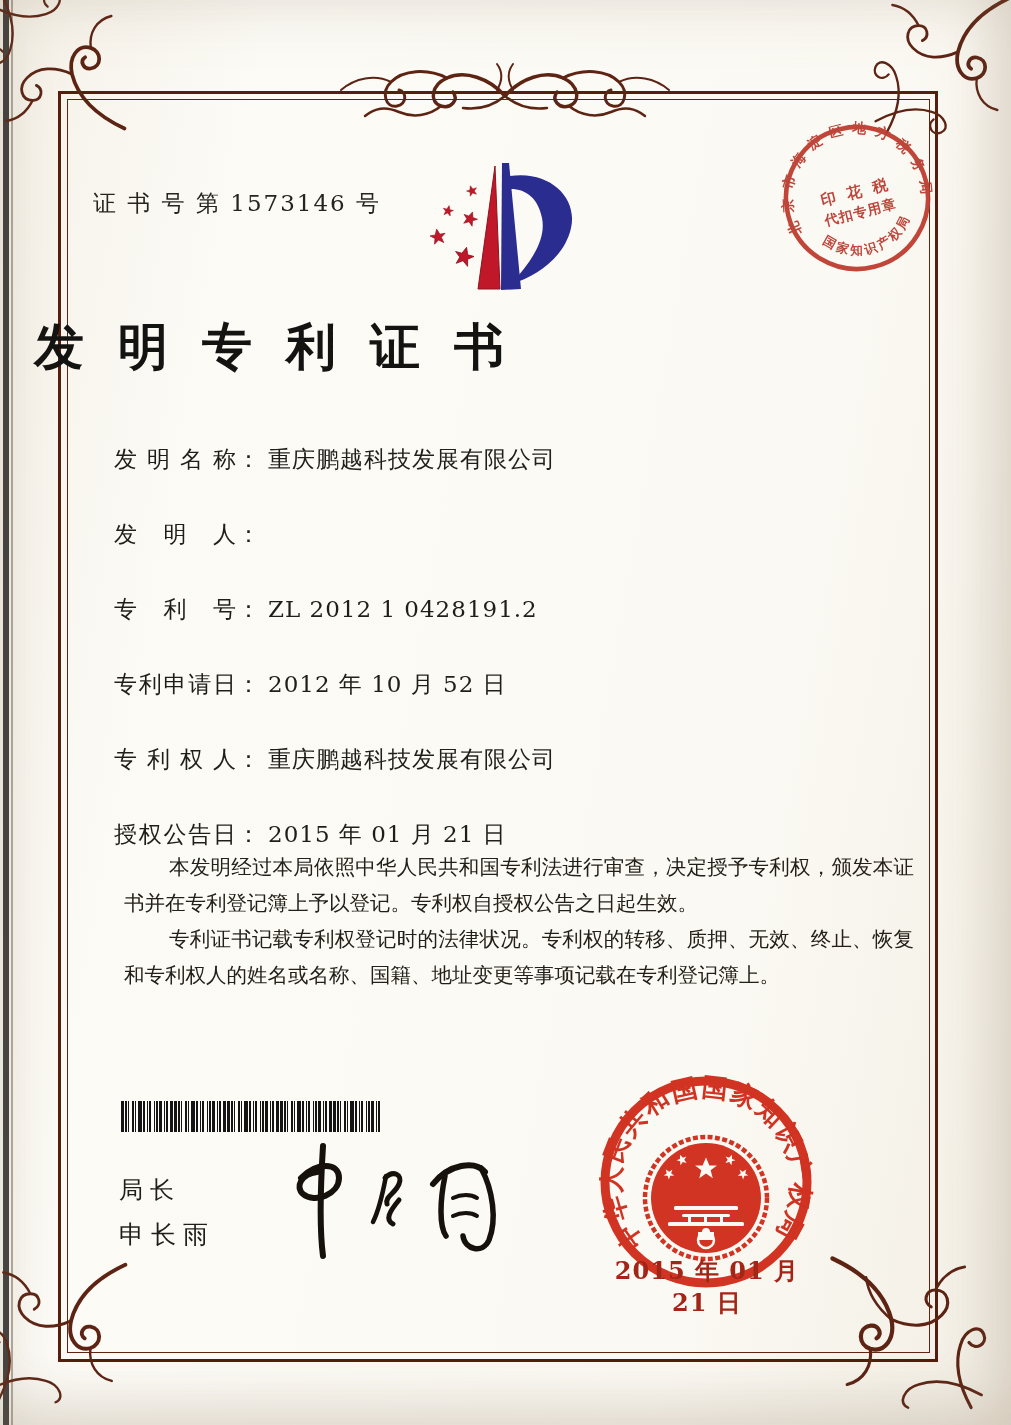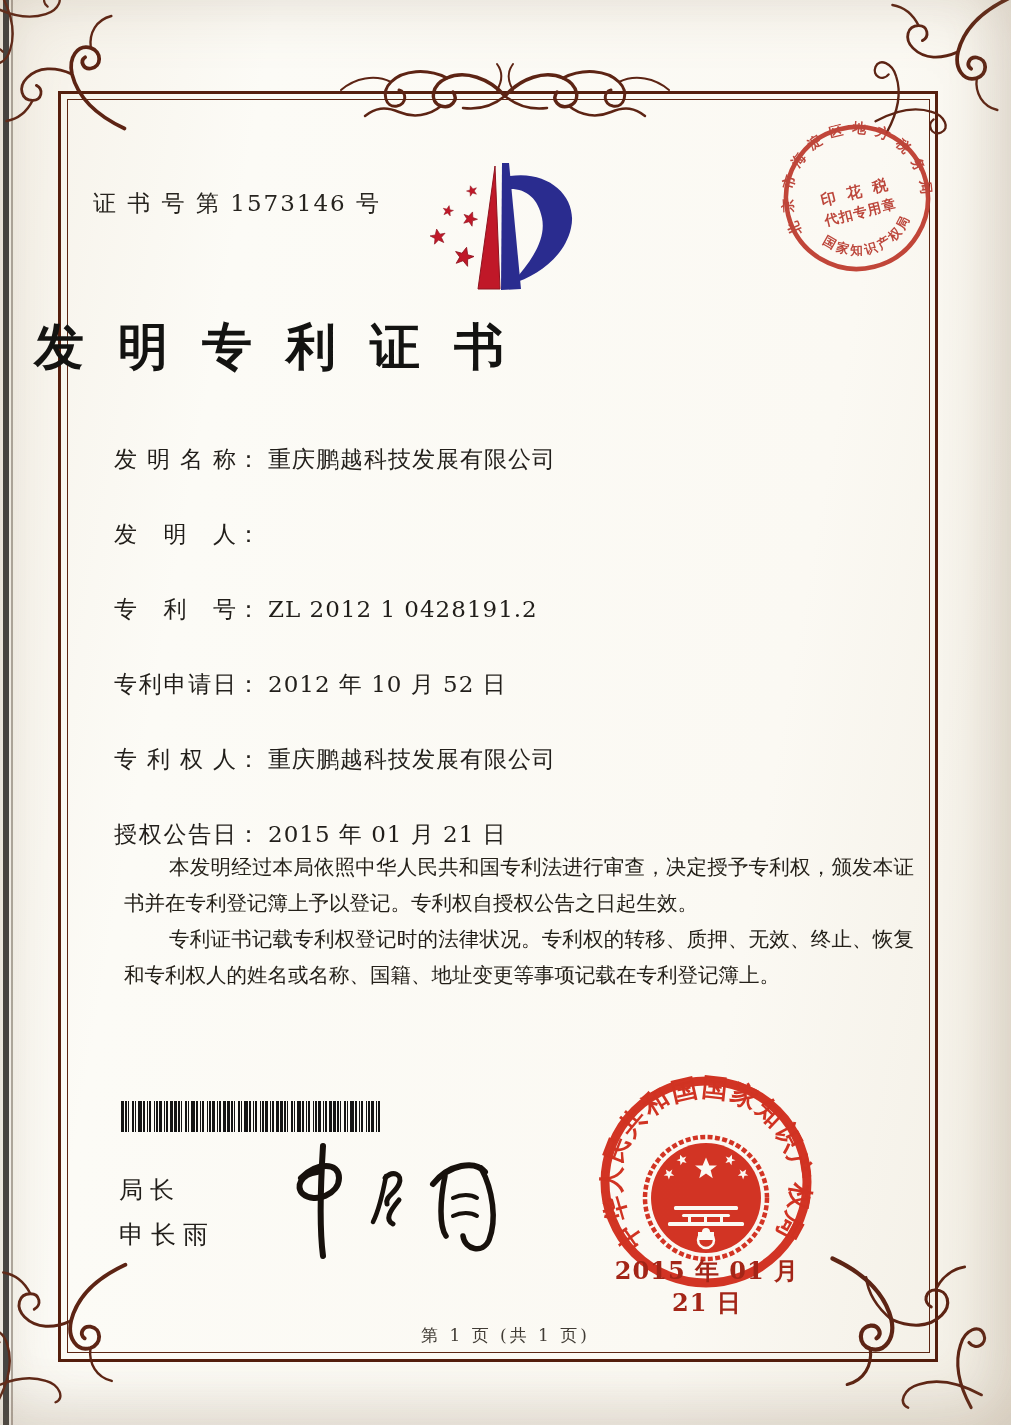--- a/index.html
+++ b/index.html
@@ -335,7 +335,6 @@
   </div>
   <div class="seal-date">2015 年 01 月 21 日</div>
 
-  <div class="footer">第 1 页 (共 1 页)</div>
 
 </div>
 

